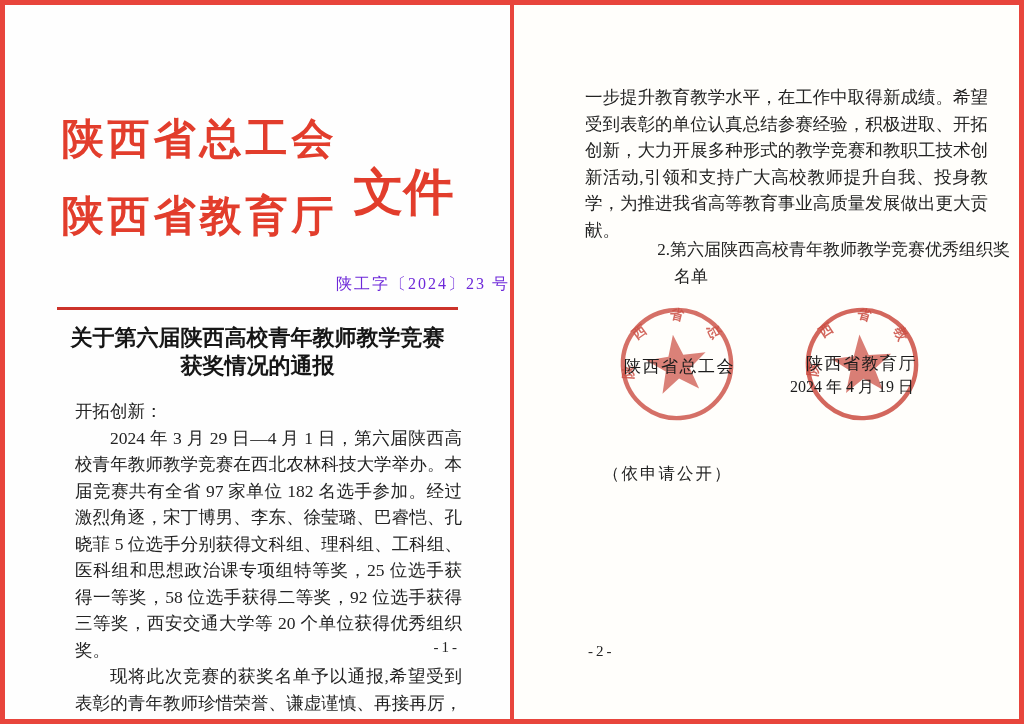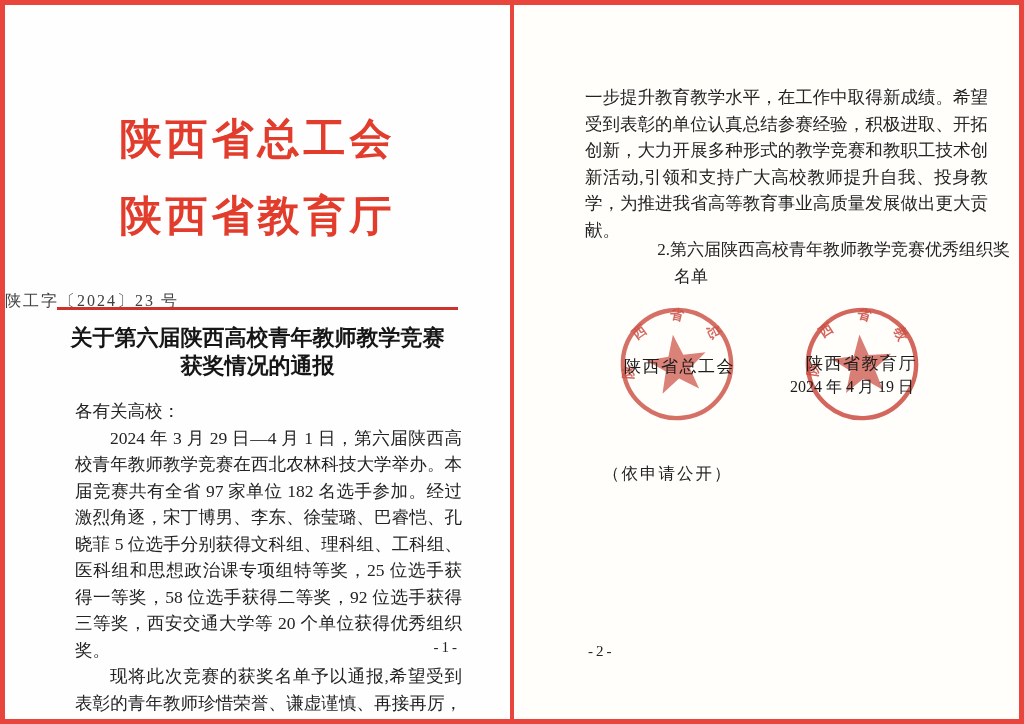--- a/index.html
+++ b/index.html
@@ -105,6 +105,7 @@
         <div class="agency-line">陕西省总工会</div>
         <div class="agency-line">陕西省教育厅</div>
       </div>
+      <div class="doc-type">文件</div>
     </div>
 
     <div class="doc-number">陕工字〔2024〕23 号</div>

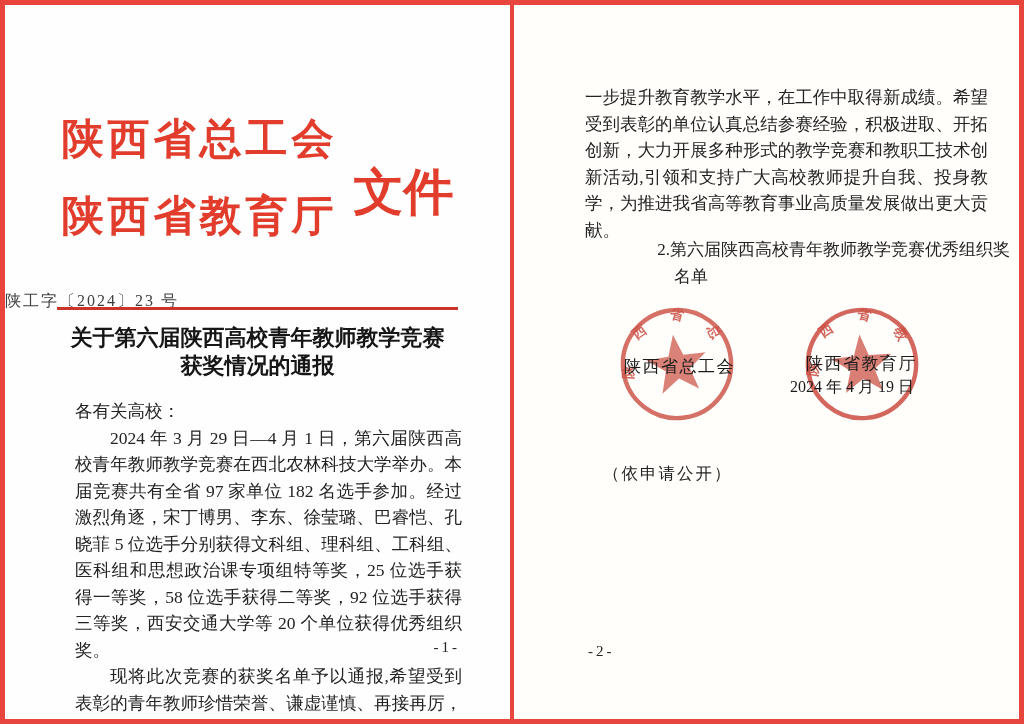--- a/index.html
+++ b/index.html
@@ -30,8 +30,8 @@
     line-height:1; padding-top:28px; white-space:nowrap;
   }
   .doc-number {
-    position:absolute; top:286px; left:0; width:100%;
-    text-align:left; font-size:16px; letter-spacing:2px; color:#404040;
+    position:absolute; top:269px; left:0; width:100%;
+    text-align:right; font-size:16px; letter-spacing:2px; color:#6d28d9;
   }
   .red-rule {
     position:absolute; top:302px; left:52px; width:401px; height:3px;

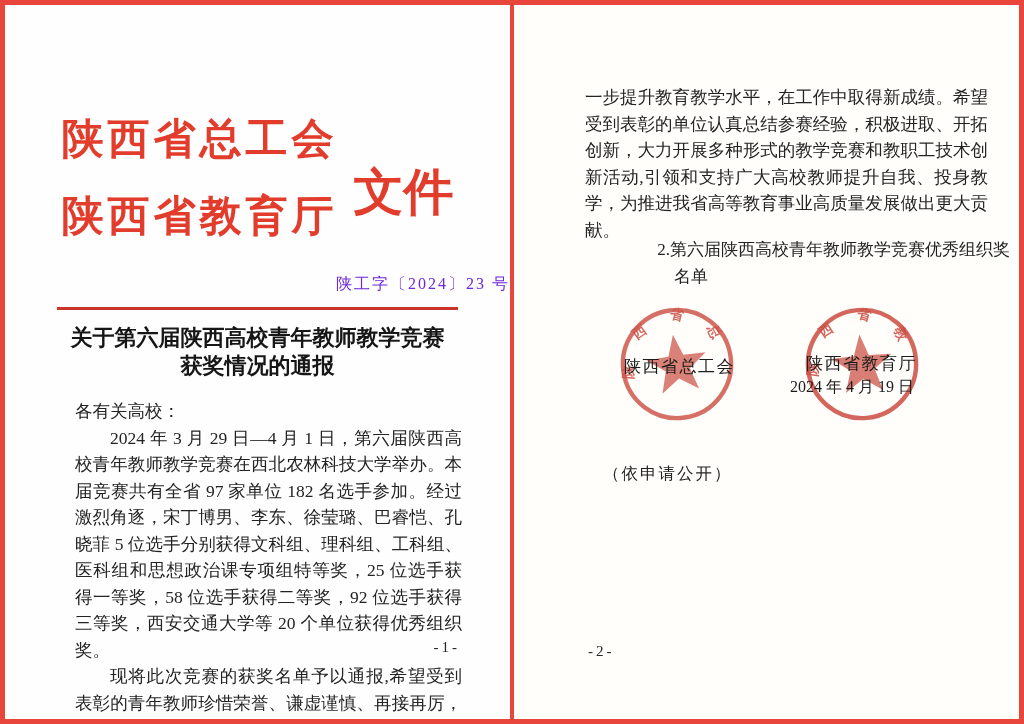--- a/index.html
+++ b/index.html
@@ -118,7 +118,7 @@
     </div>
 
     <div class="body-block">
-      <p class="salutation">各有关高校：</p>
+      <p class="salutation">开拓创新：</p>
       <p class="body-para">2024 年 3 月 29 日—4 月 1 日，第六届陕西高校青年教师教学竞赛在西北农林科技大学举办。本届竞赛共有全省 97 家单位 182 名选手参加。经过激烈角逐，宋丁博男、李东、徐莹璐、巴睿恺、孔晓菲 5 位选手分别获得文科组、理科组、工科组、医科组和思想政治课专项组特等奖，25 位选手获得一等奖，58 位选手获得二等奖，92 位选手获得三等奖，西安交通大学等 20 个单位获得优秀组织奖。</p>
       <p class="body-para">现将此次竞赛的获奖名单予以通报,希望受到表彰的青年教师珍惜荣誉、谦虚谨慎、再接再厉，继续塑造良好师德师风，进</p>
     </div>

